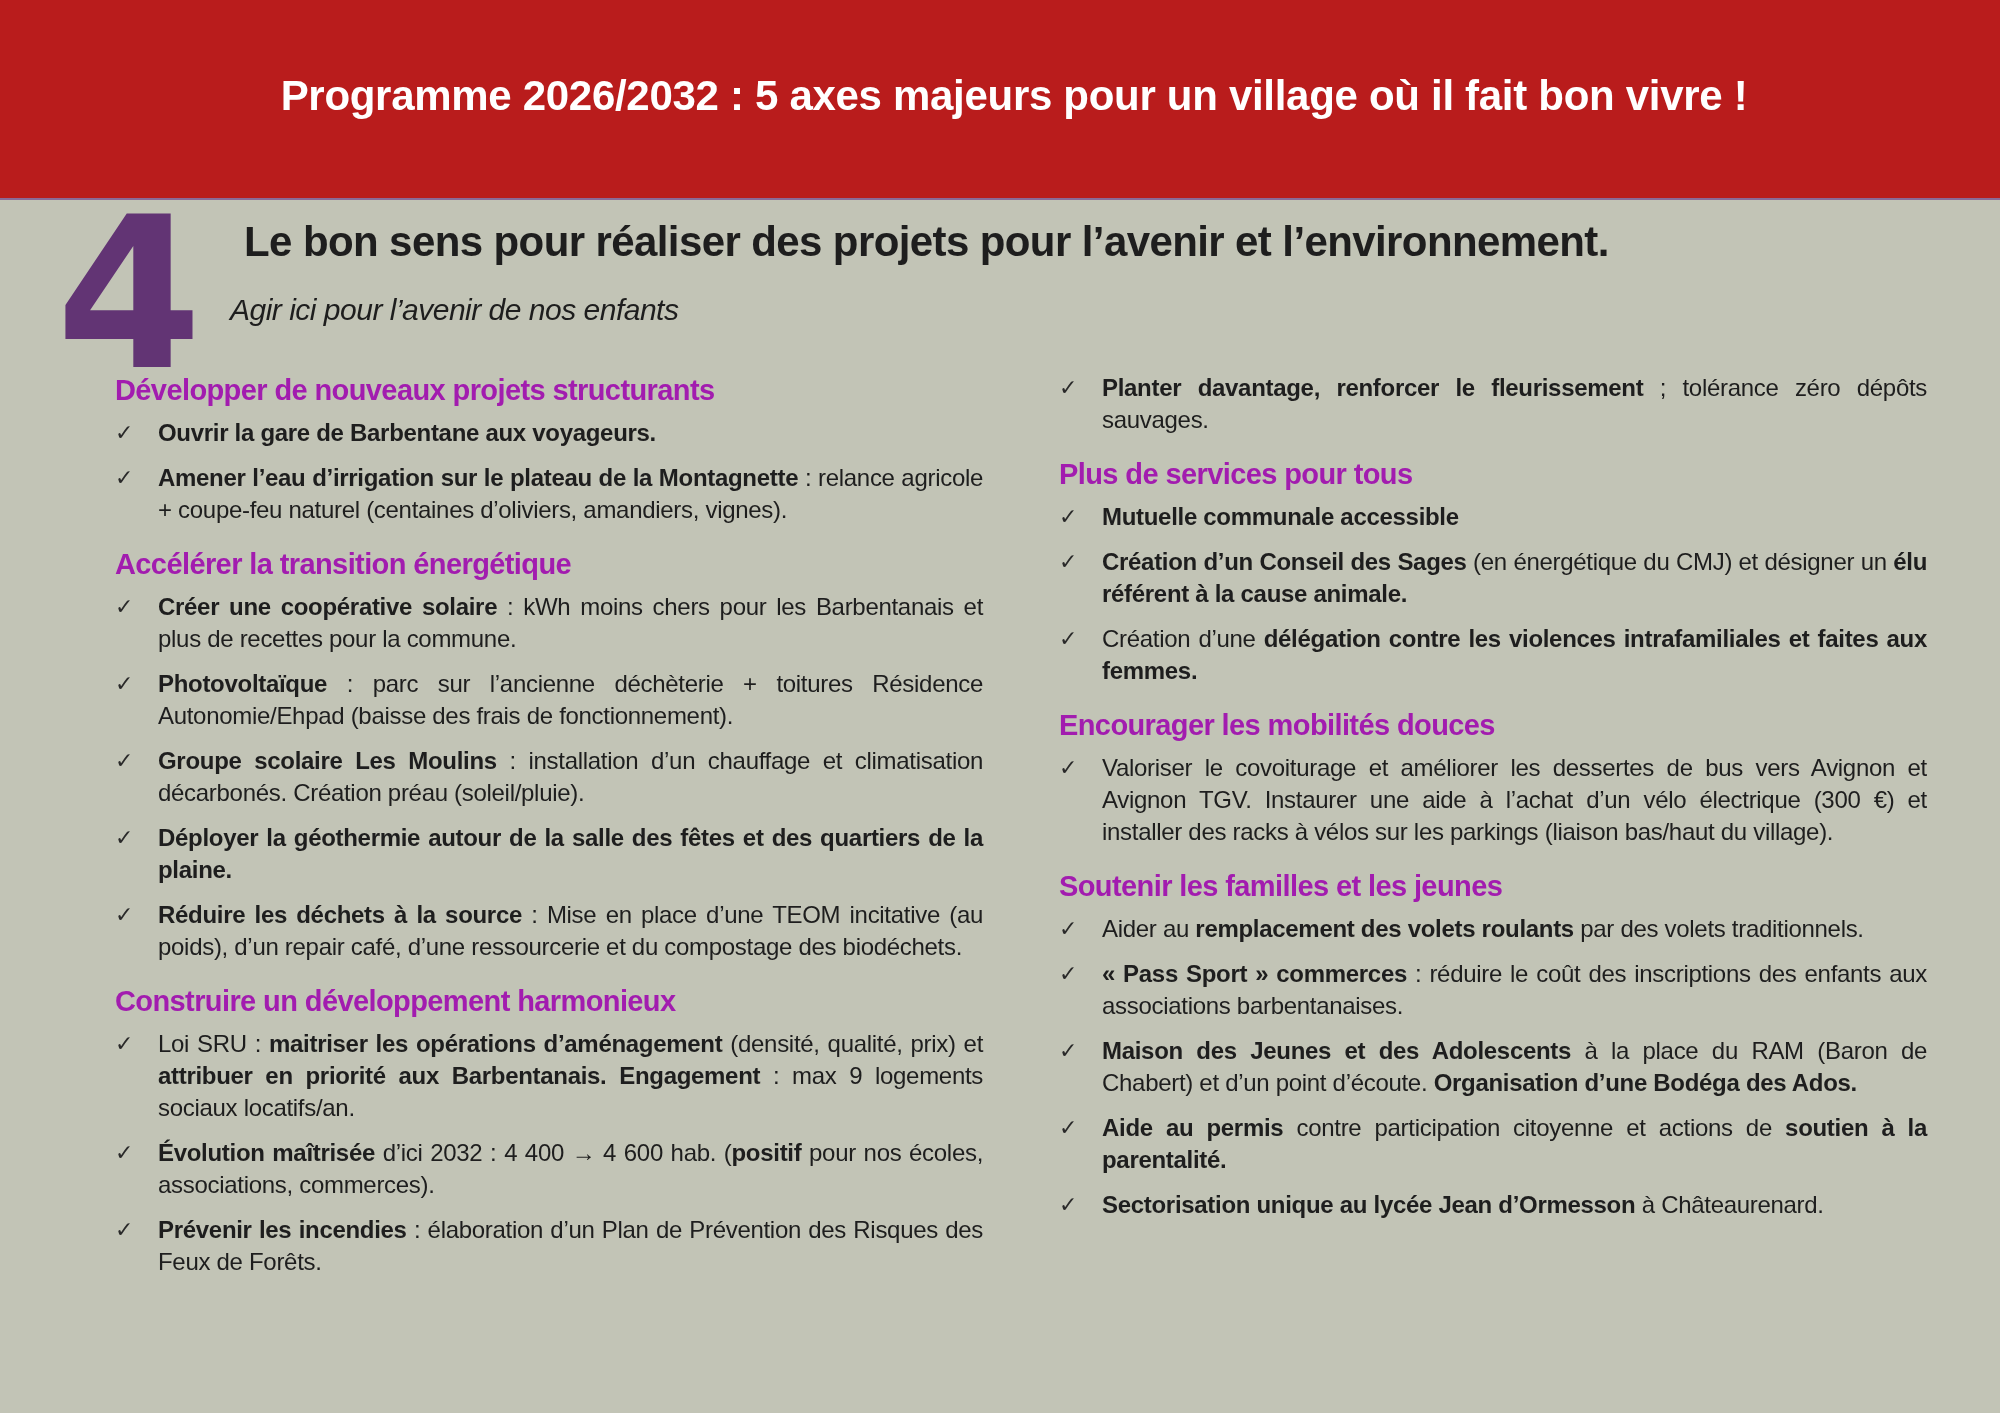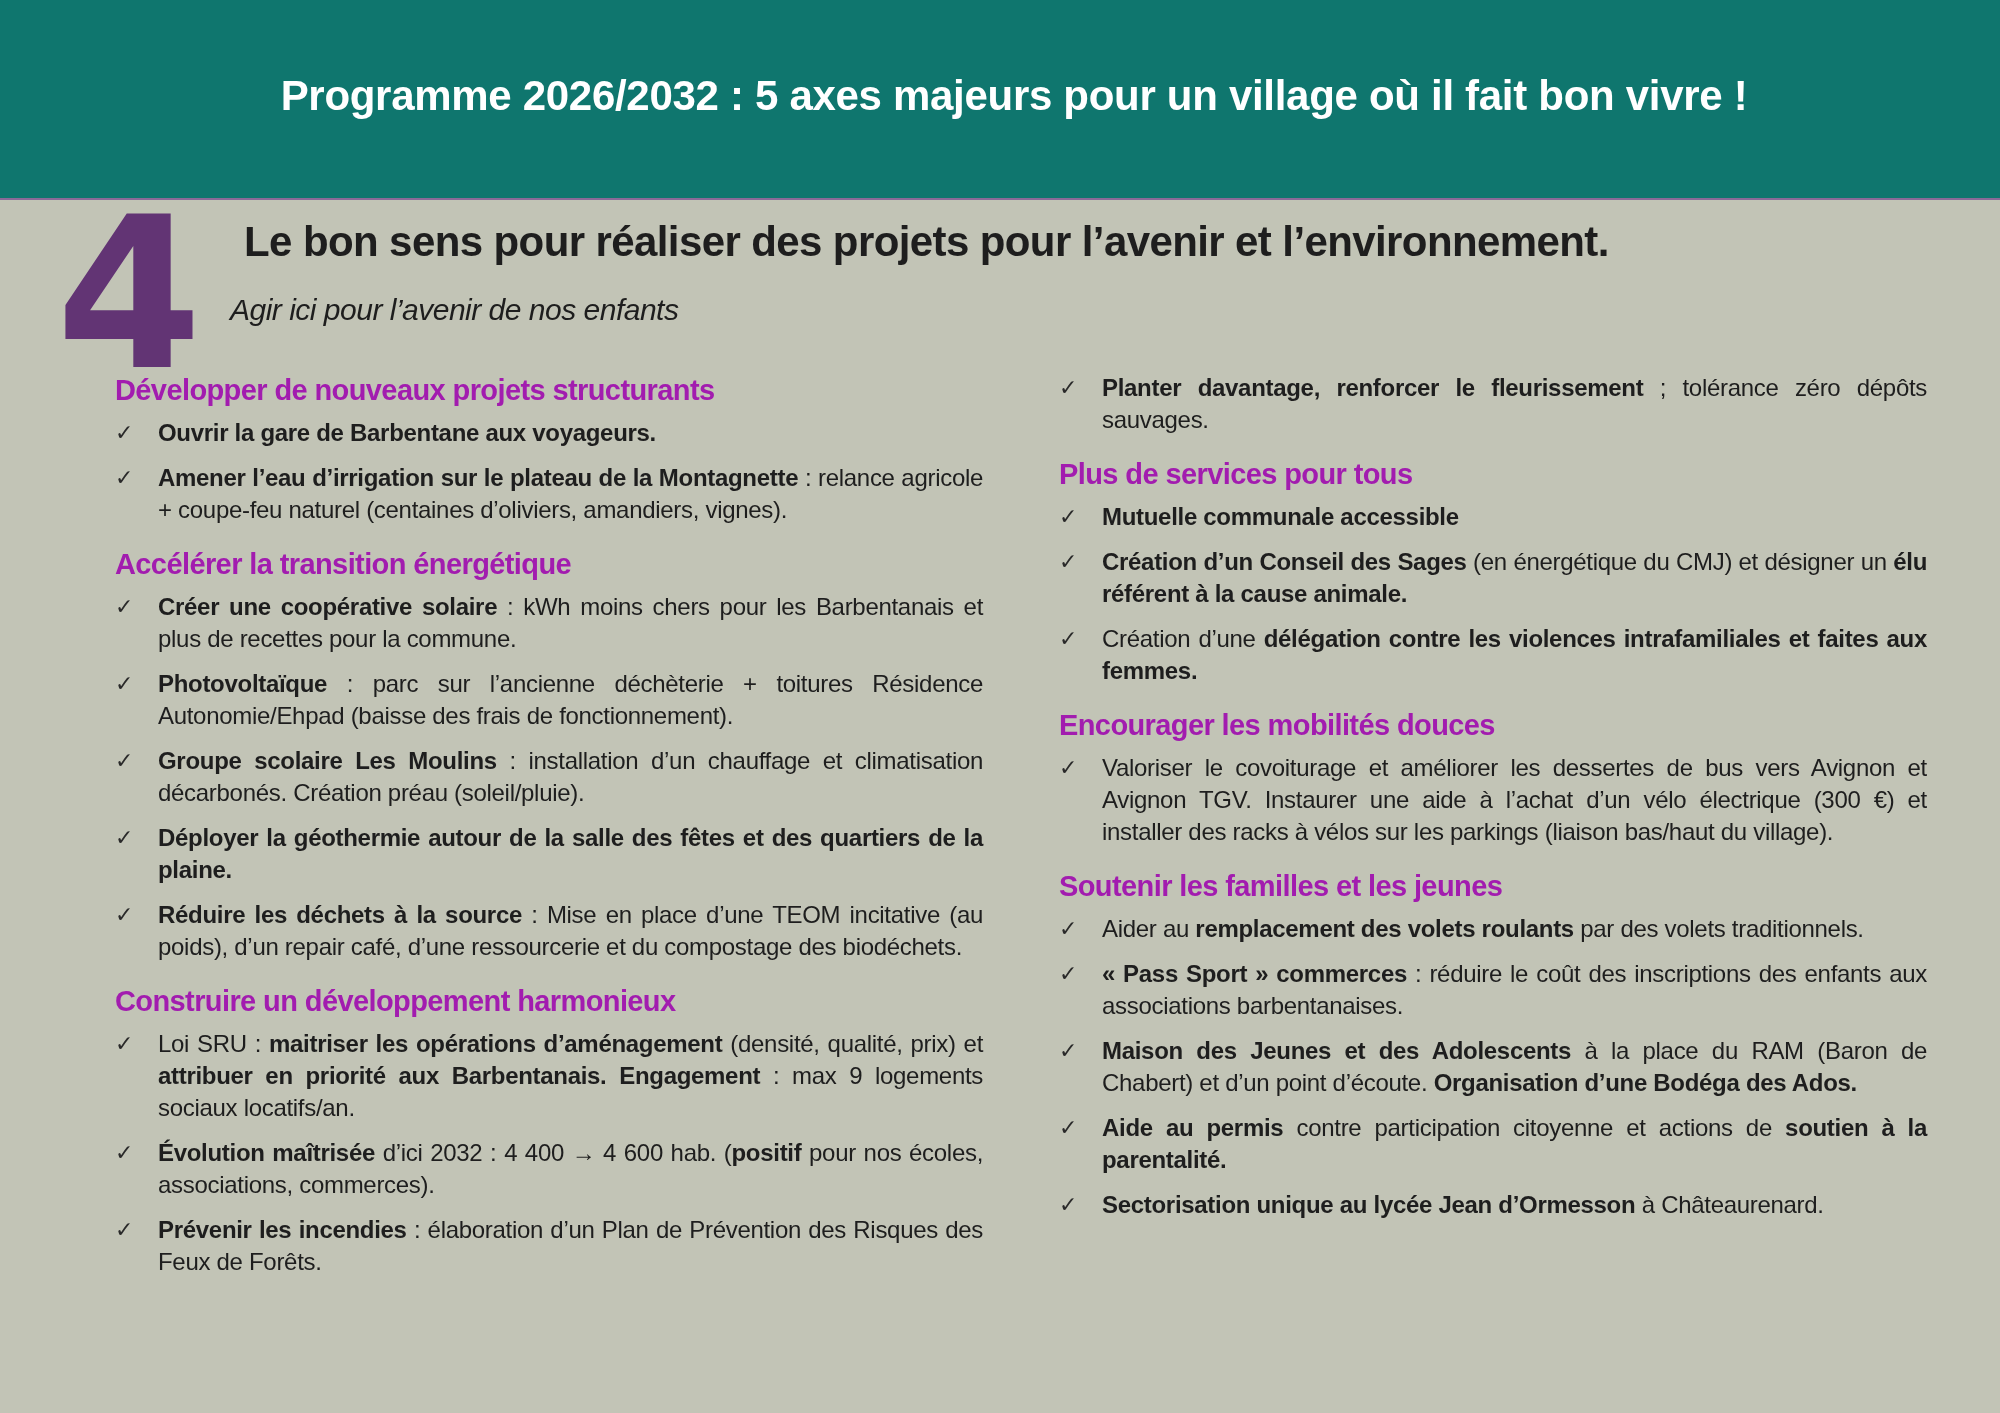--- a/index.html
+++ b/index.html
@@ -12,7 +12,7 @@
   }
   .header {
     position: absolute; left: 0; top: 0; width: 2000px; height: 200px;
-    background: #0f766e;
+    background: #b91c1c;
     display: flex; align-items: center; justify-content: center;
     border-bottom: 2px solid #8a6a98;
     box-sizing: border-box;

